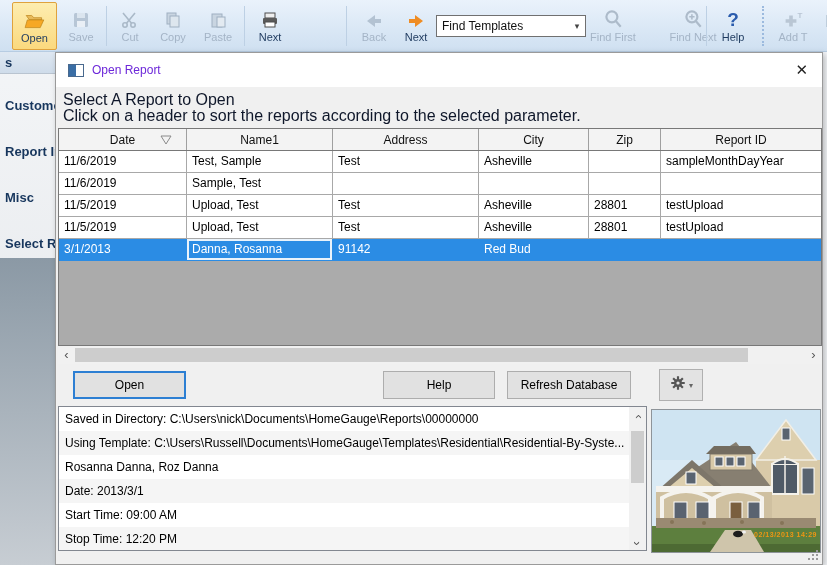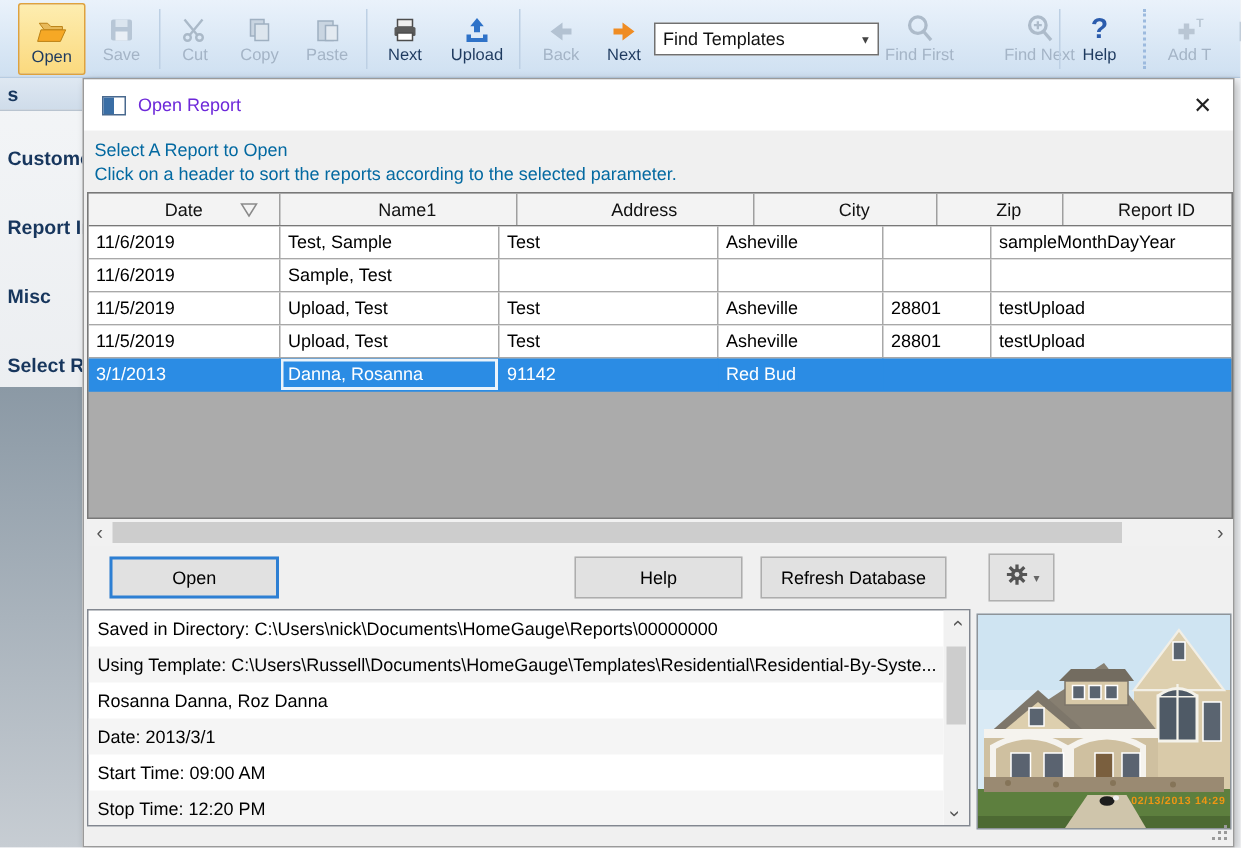--- a/index.html
+++ b/index.html
@@ -163,15 +163,6 @@
         </svg>
     </span>
       <span class="lb">Next</span>
-  </div>
-  <div class="titem" style="left:294px;width:48px;">
-    <span class="ic">
-      <svg width="20" height="20" viewBox="0 0 20 20">
-          <path d="M10 2l4.5 5.5H12v4H8v-4H5.5z" fill="#2e72c8"></path>
-          <path d="M3 13h3v2.4h8V13h3v5H3z" fill="#2e72c8"></path>
-        </svg>
-    </span>
-      <span class="lb">Upload</span>
   </div>
   <div class="tsep" style="left:346px;"></div>
   <div class="titem disabled" style="left:352px;width:44px;">

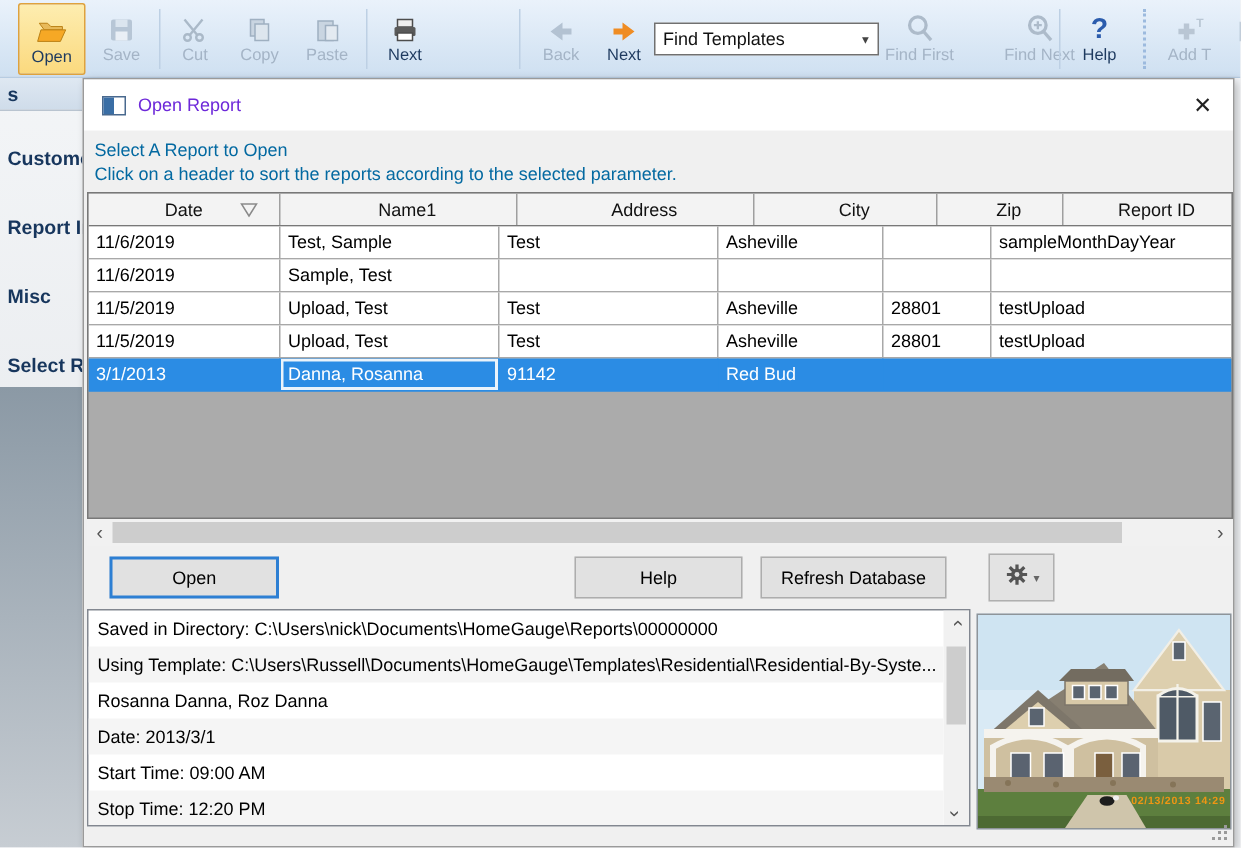--- a/index.html
+++ b/index.html
@@ -45,7 +45,7 @@
   .dlg-title { font-size:12px; color:#6d28d9; margin-left:8px; }
   .dlg-close { margin-left:auto; margin-right:14px; font-size:15px; color:#222; cursor:default; }
   .dlg-sub { position:absolute; left:0; top:34px; width:100%; height:41px; padding:5px 0 0 7px;
-    font-size:12px; color:#0369a1; line-height:16px; }
+    font-size:16px; color:#0f172a; line-height:16px; }
 
   
   .rtable { position:absolute; left:2px; top:75px; width:764px; height:218px;

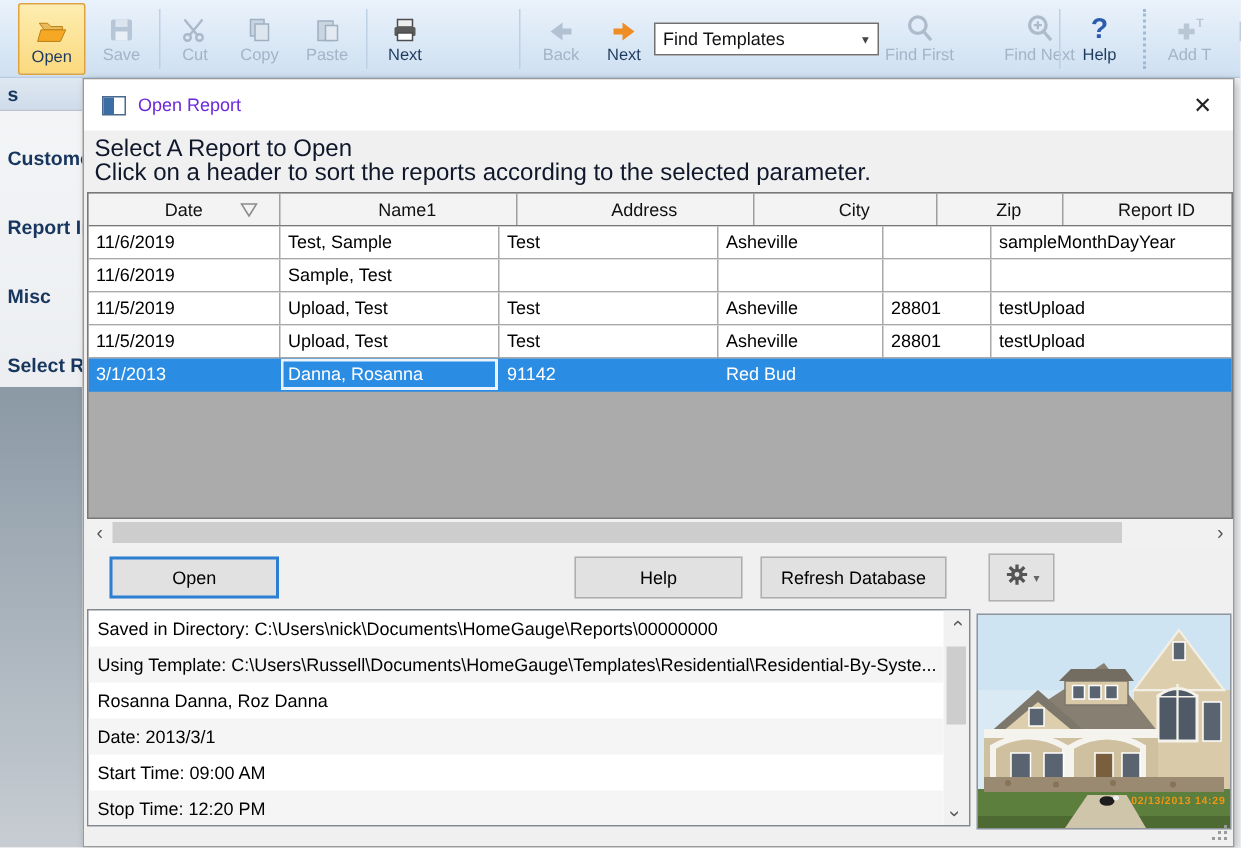--- a/index.html
+++ b/index.html
@@ -51,7 +51,7 @@
   .rtable { position:absolute; left:2px; top:75px; width:764px; height:218px;
     border:1px solid #787878; background:#ababab; overflow:hidden; }
   .thead, .trow { display:grid; grid-template-columns:128px 146px 146px 110px 72px 1fr; }
-  .thead { height:22px; background:#f3f3f3; border-bottom:1px solid #787878;gap:12px; }
+  .thead { height:22px; background:#f3f3f3; border-bottom:1px solid #787878; }
   .hcell { font-size:12px; color:#111; display:flex; align-items:center; justify-content:center;
     border-right:1px solid #9f9f9f; position:relative; cursor:default; }
   .hcell:last-child { border-right:none; }

